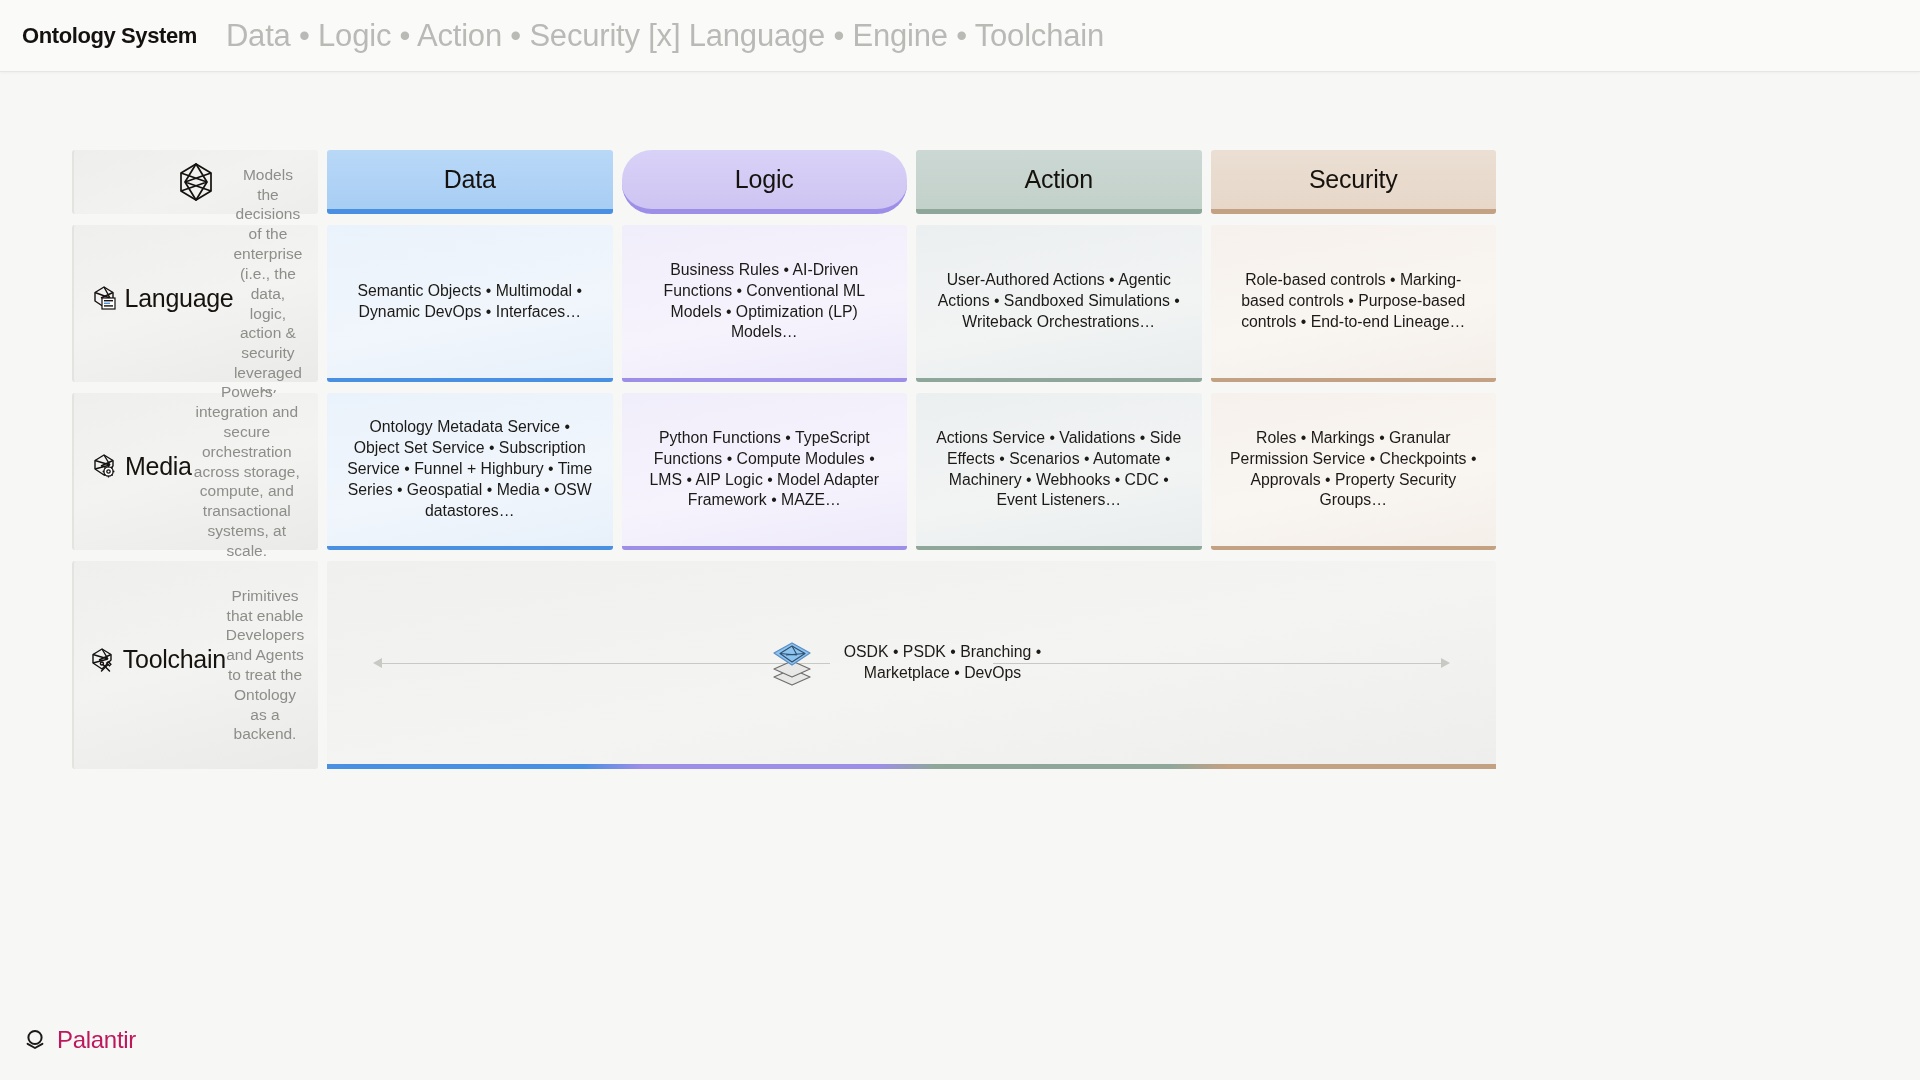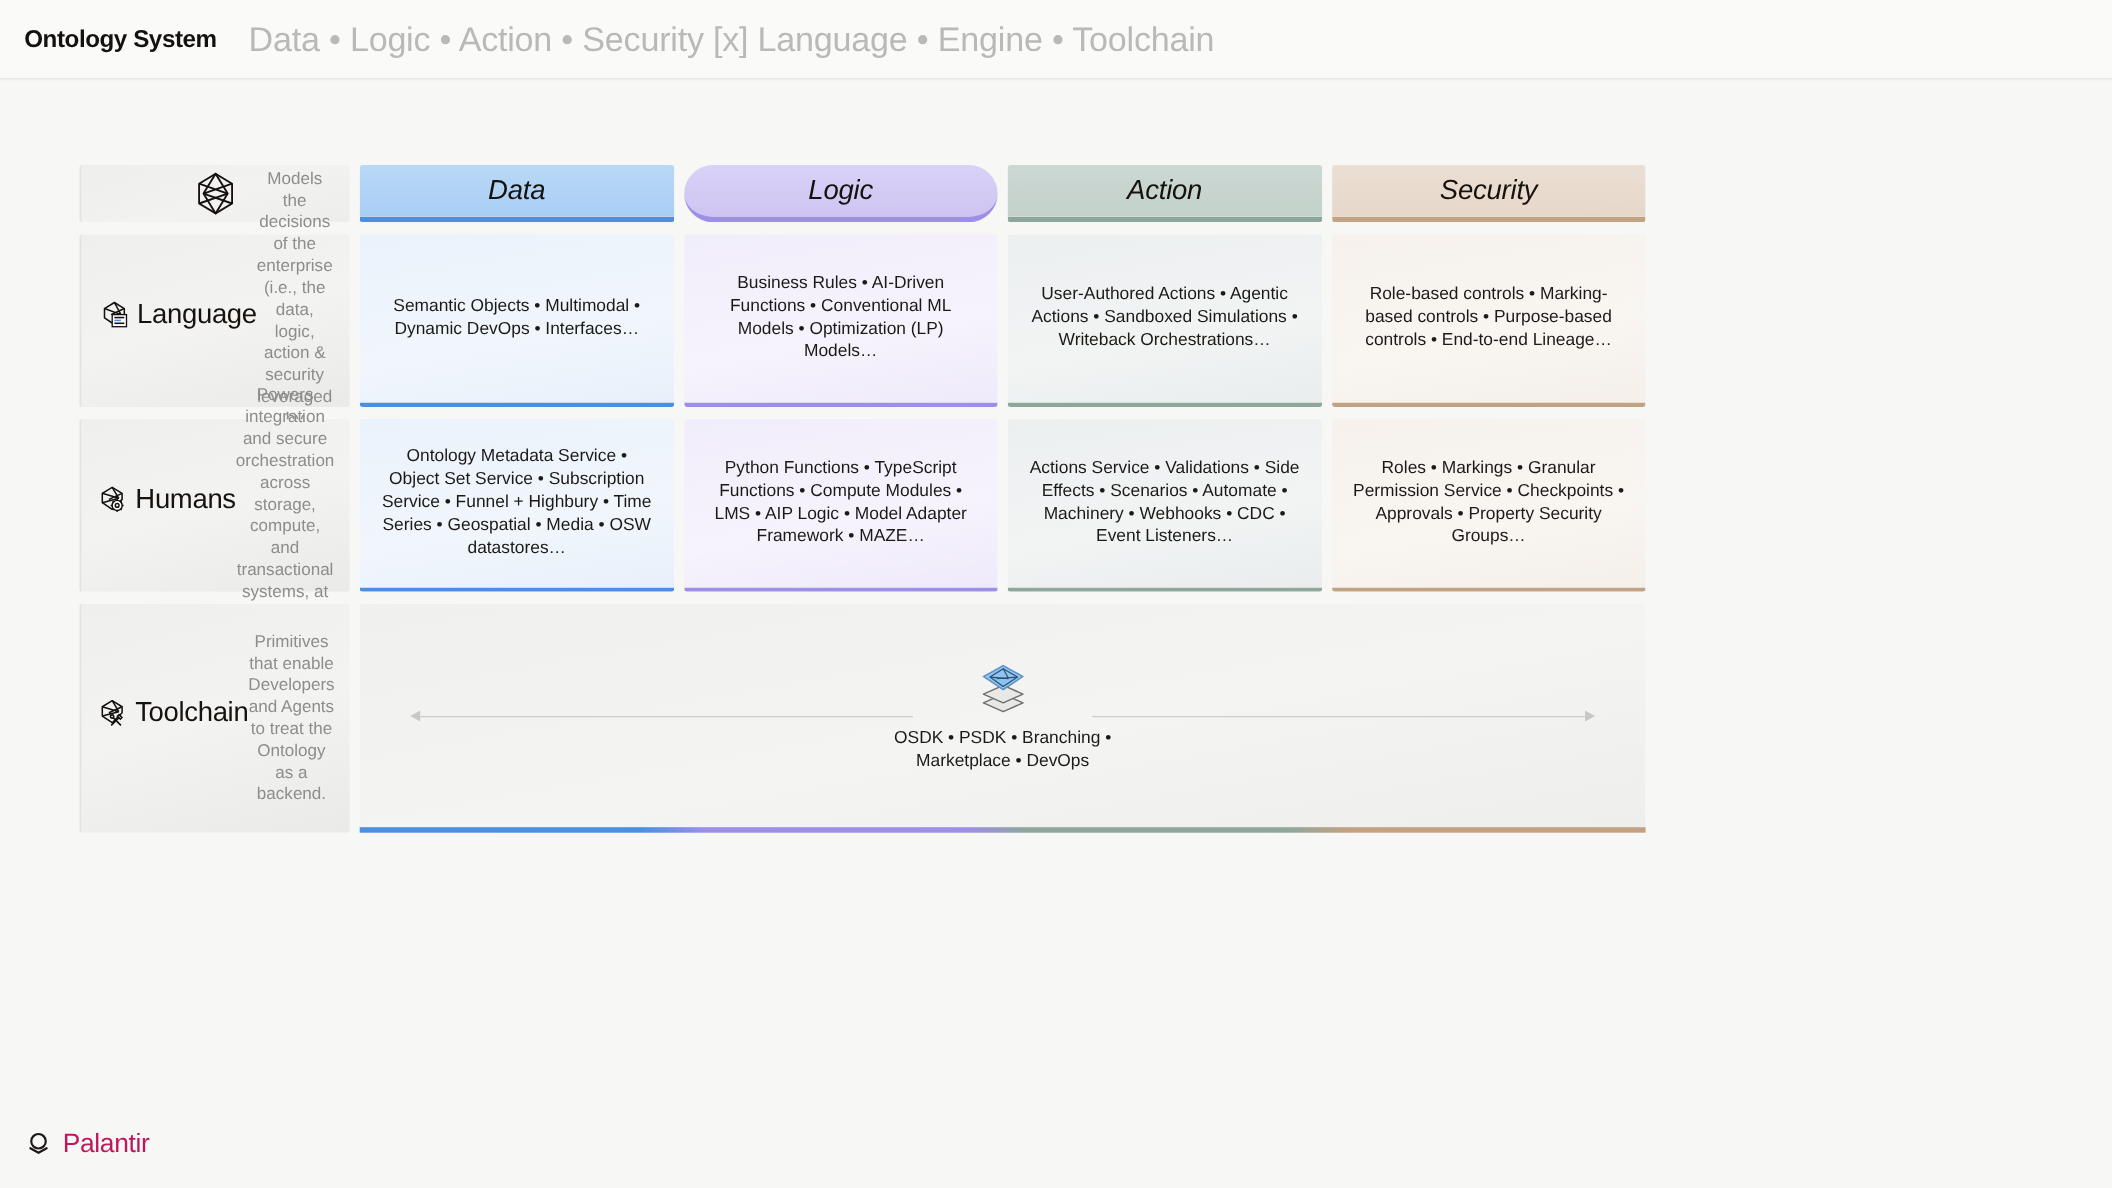--- a/index.html
+++ b/index.html
@@ -68,7 +68,7 @@
   }
 
   
-  .row-head { height: 52px; font-style: italic; }
+  .row-head { height: 64px; }
 
   .corner {
     background: linear-gradient(160deg, #eeeeec 0%, #f2f2f0 55%, #ededeb 100%);

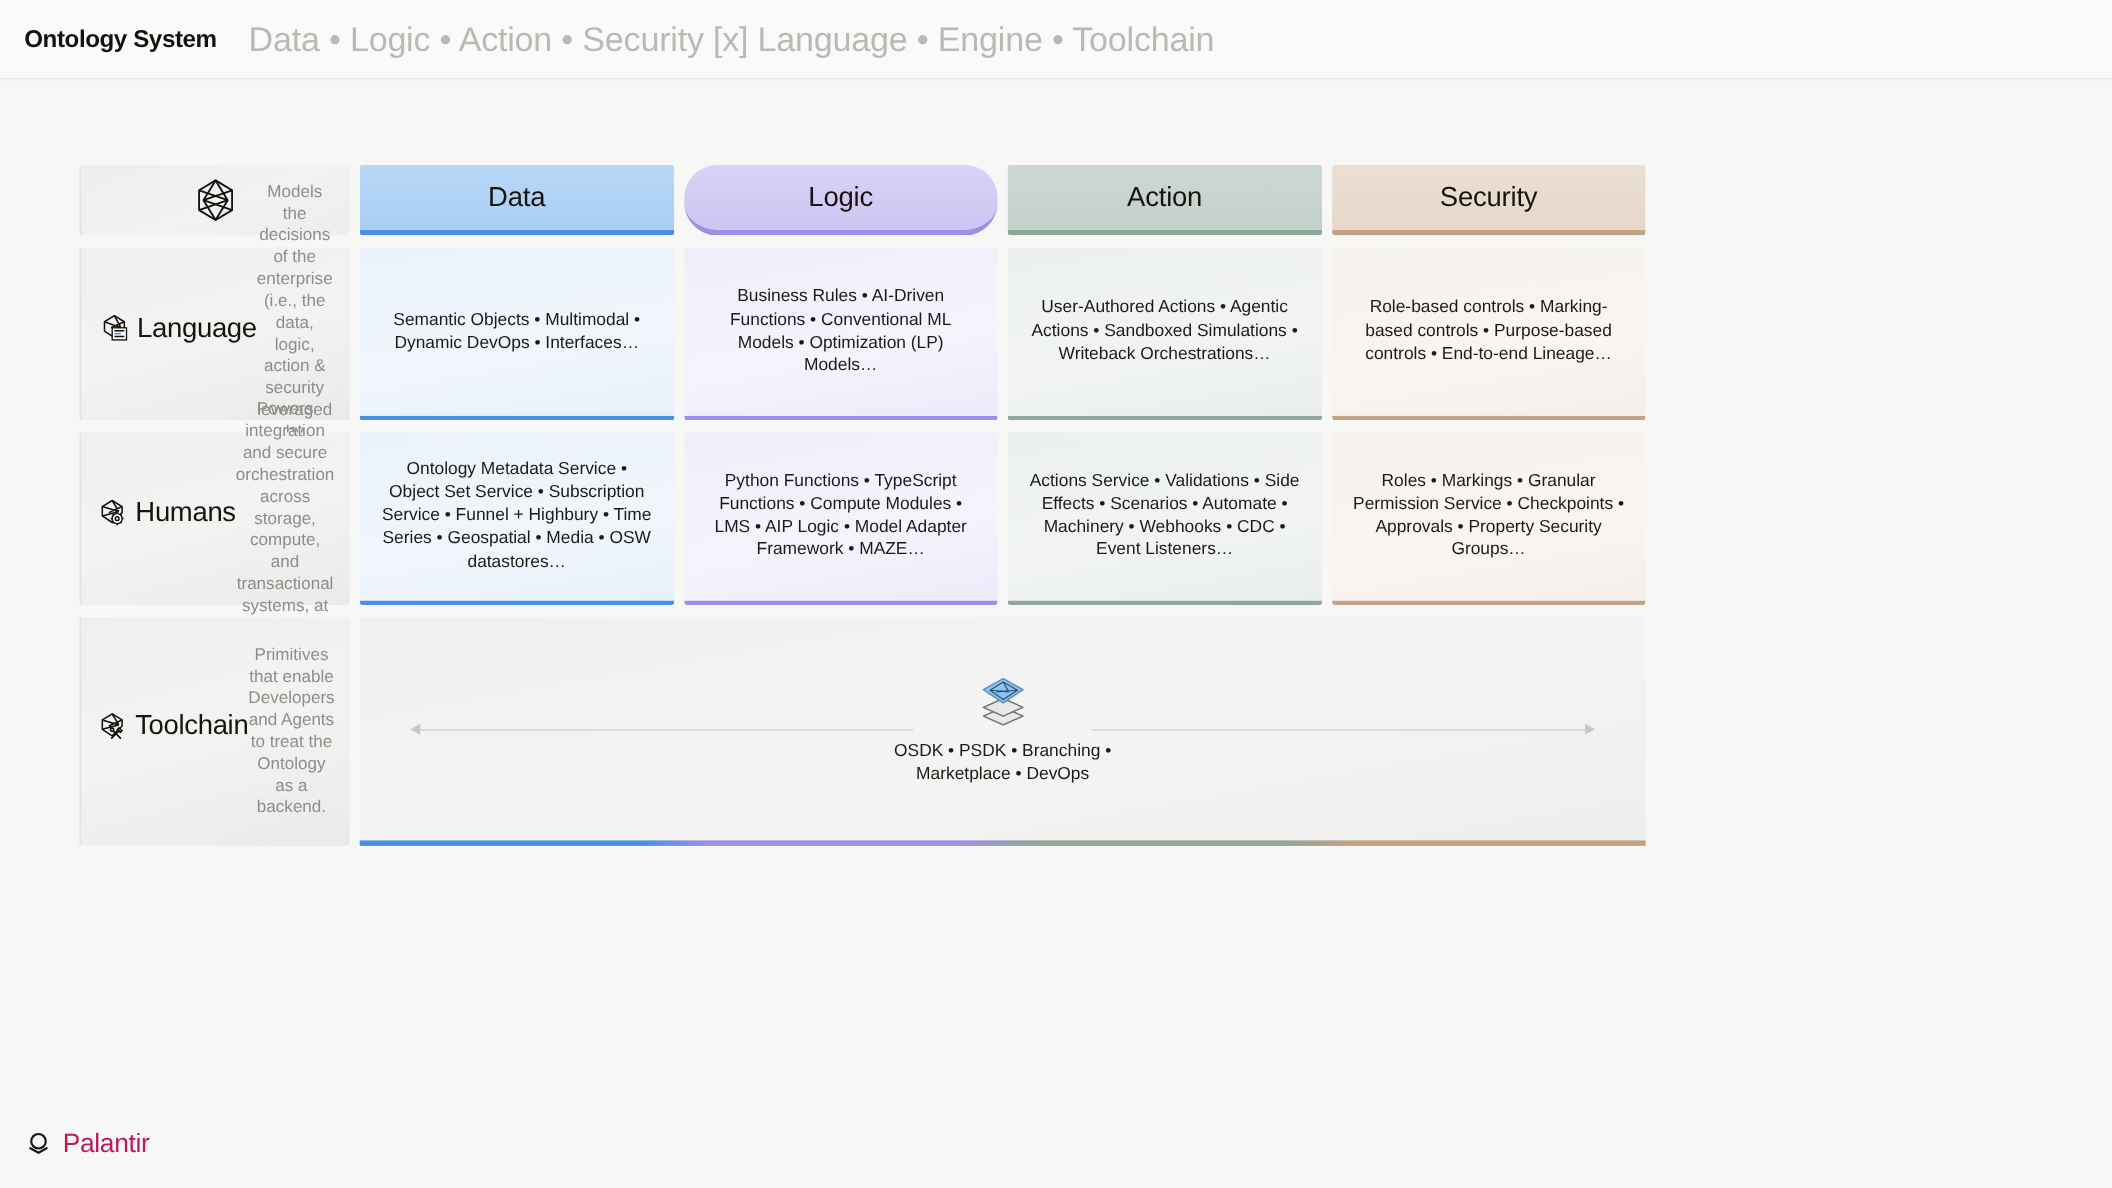--- a/index.html
+++ b/index.html
@@ -294,7 +294,7 @@
             </g>
           </svg>
         </span>
-        <span class="label-title">Humans</span>
+        <span class="label-title">Media</span>
       </div>
       <div class="label-desc">Powers integration and secure orchestration across storage, compute, and transactional systems, at scale.</div>
     </div>

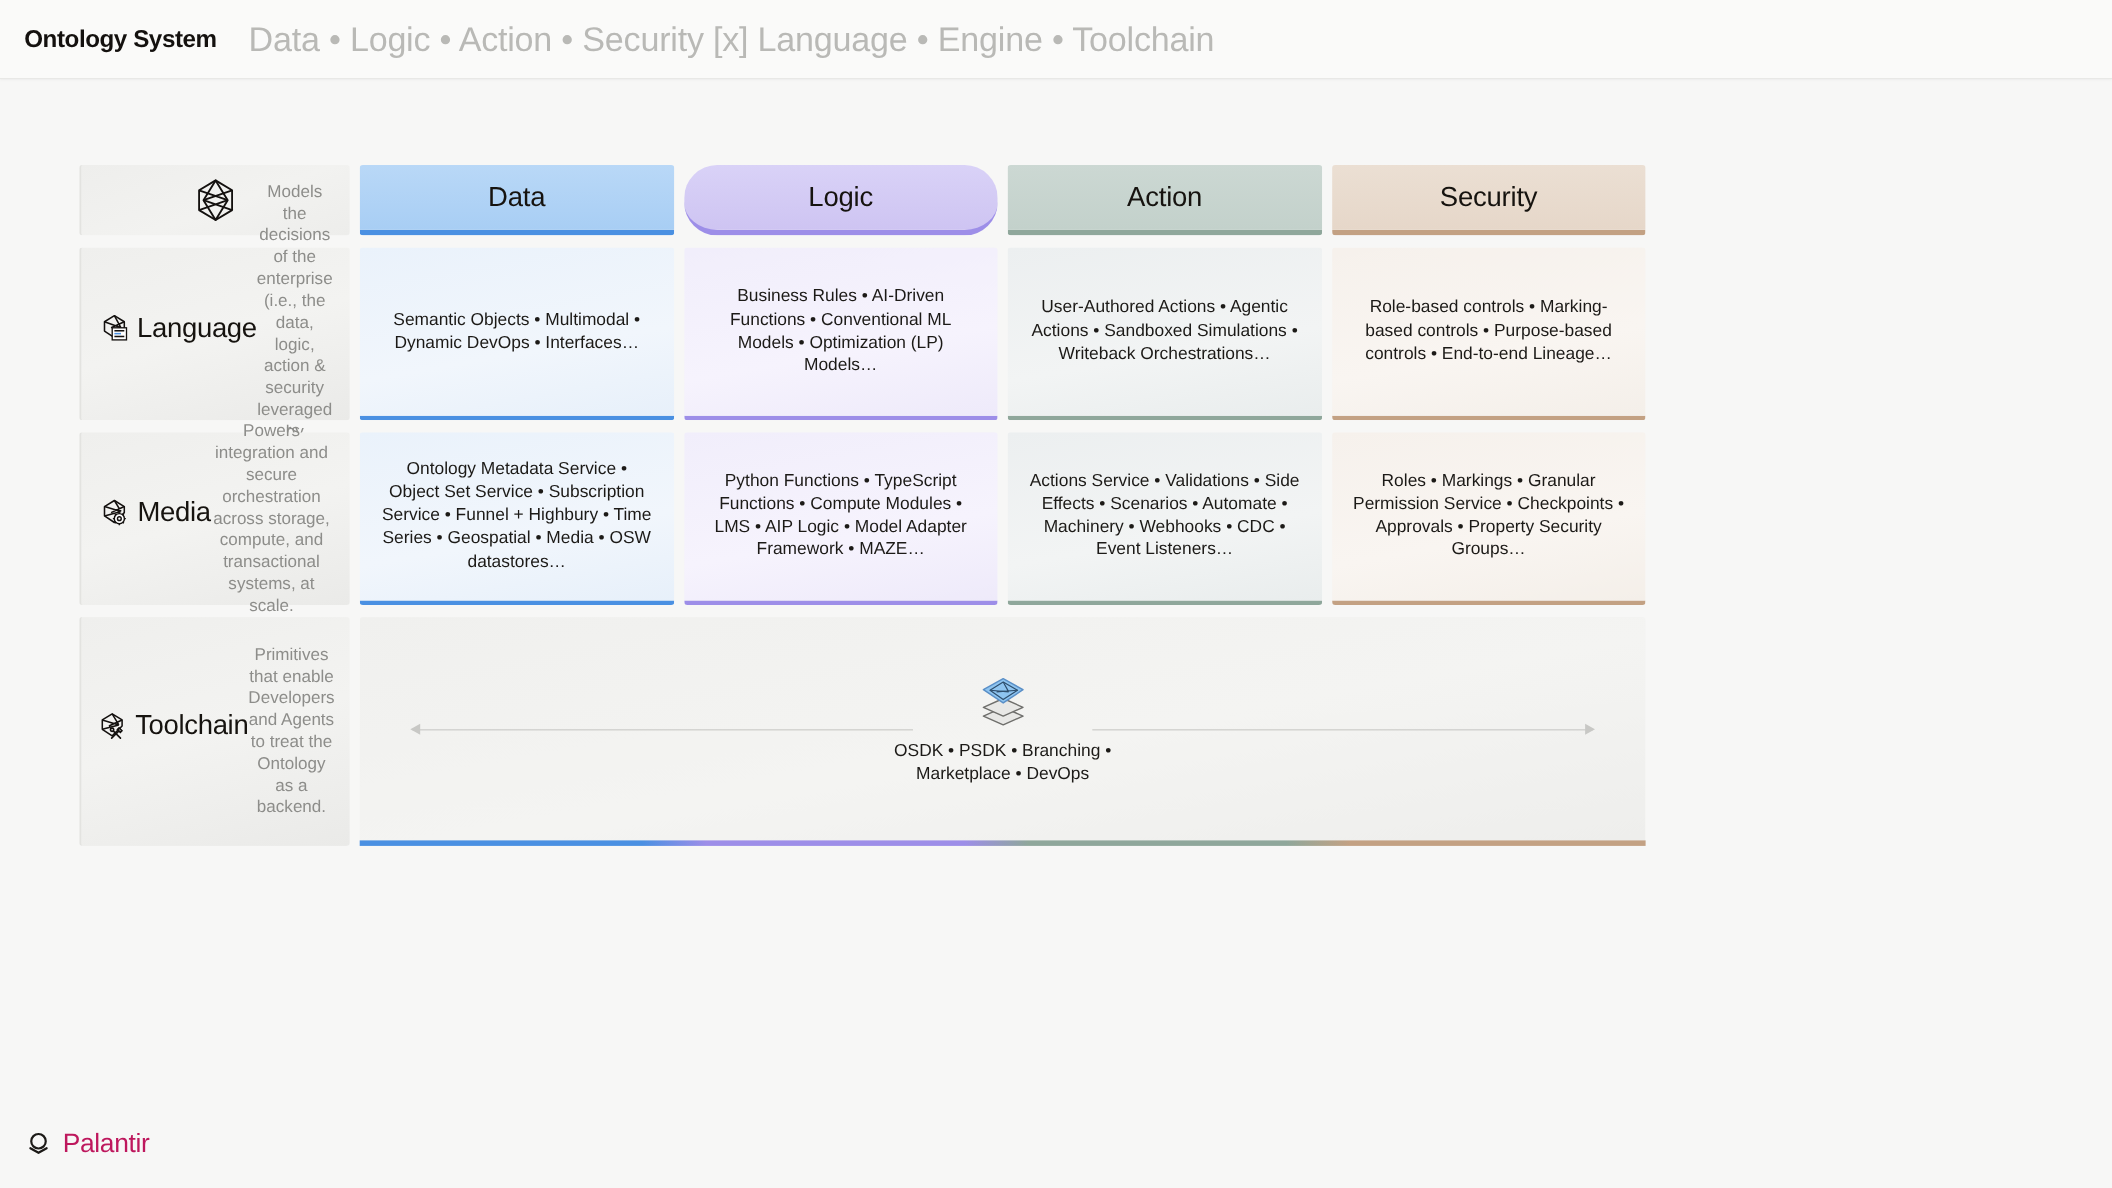--- a/index.html
+++ b/index.html
@@ -161,7 +161,7 @@
   }
   .tool-center {
     display: flex;
-    flex-direction: column;
+    flex-direction: row;
     align-items: center;
     gap: 10px;
     z-index: 2;

